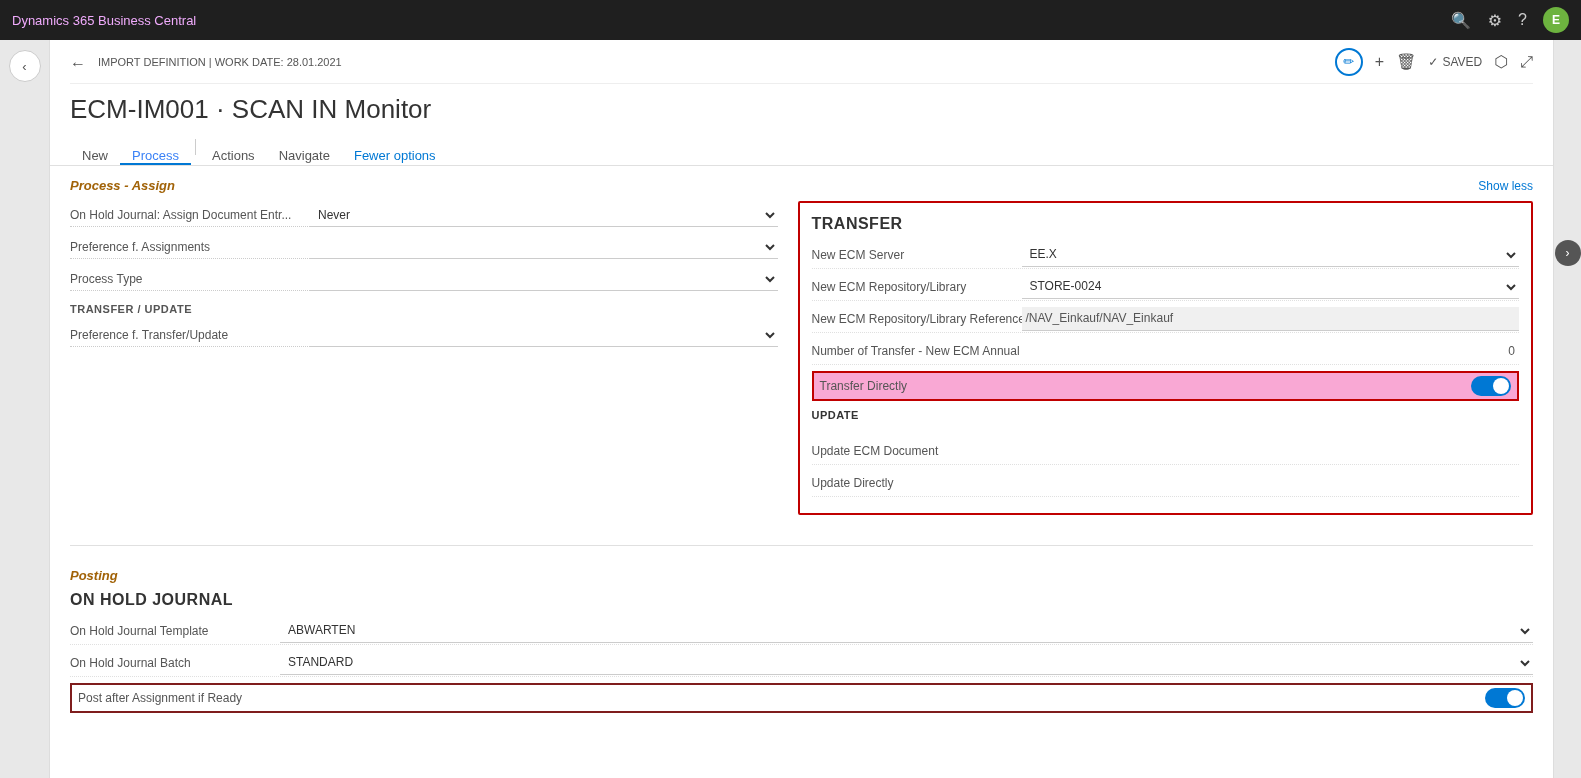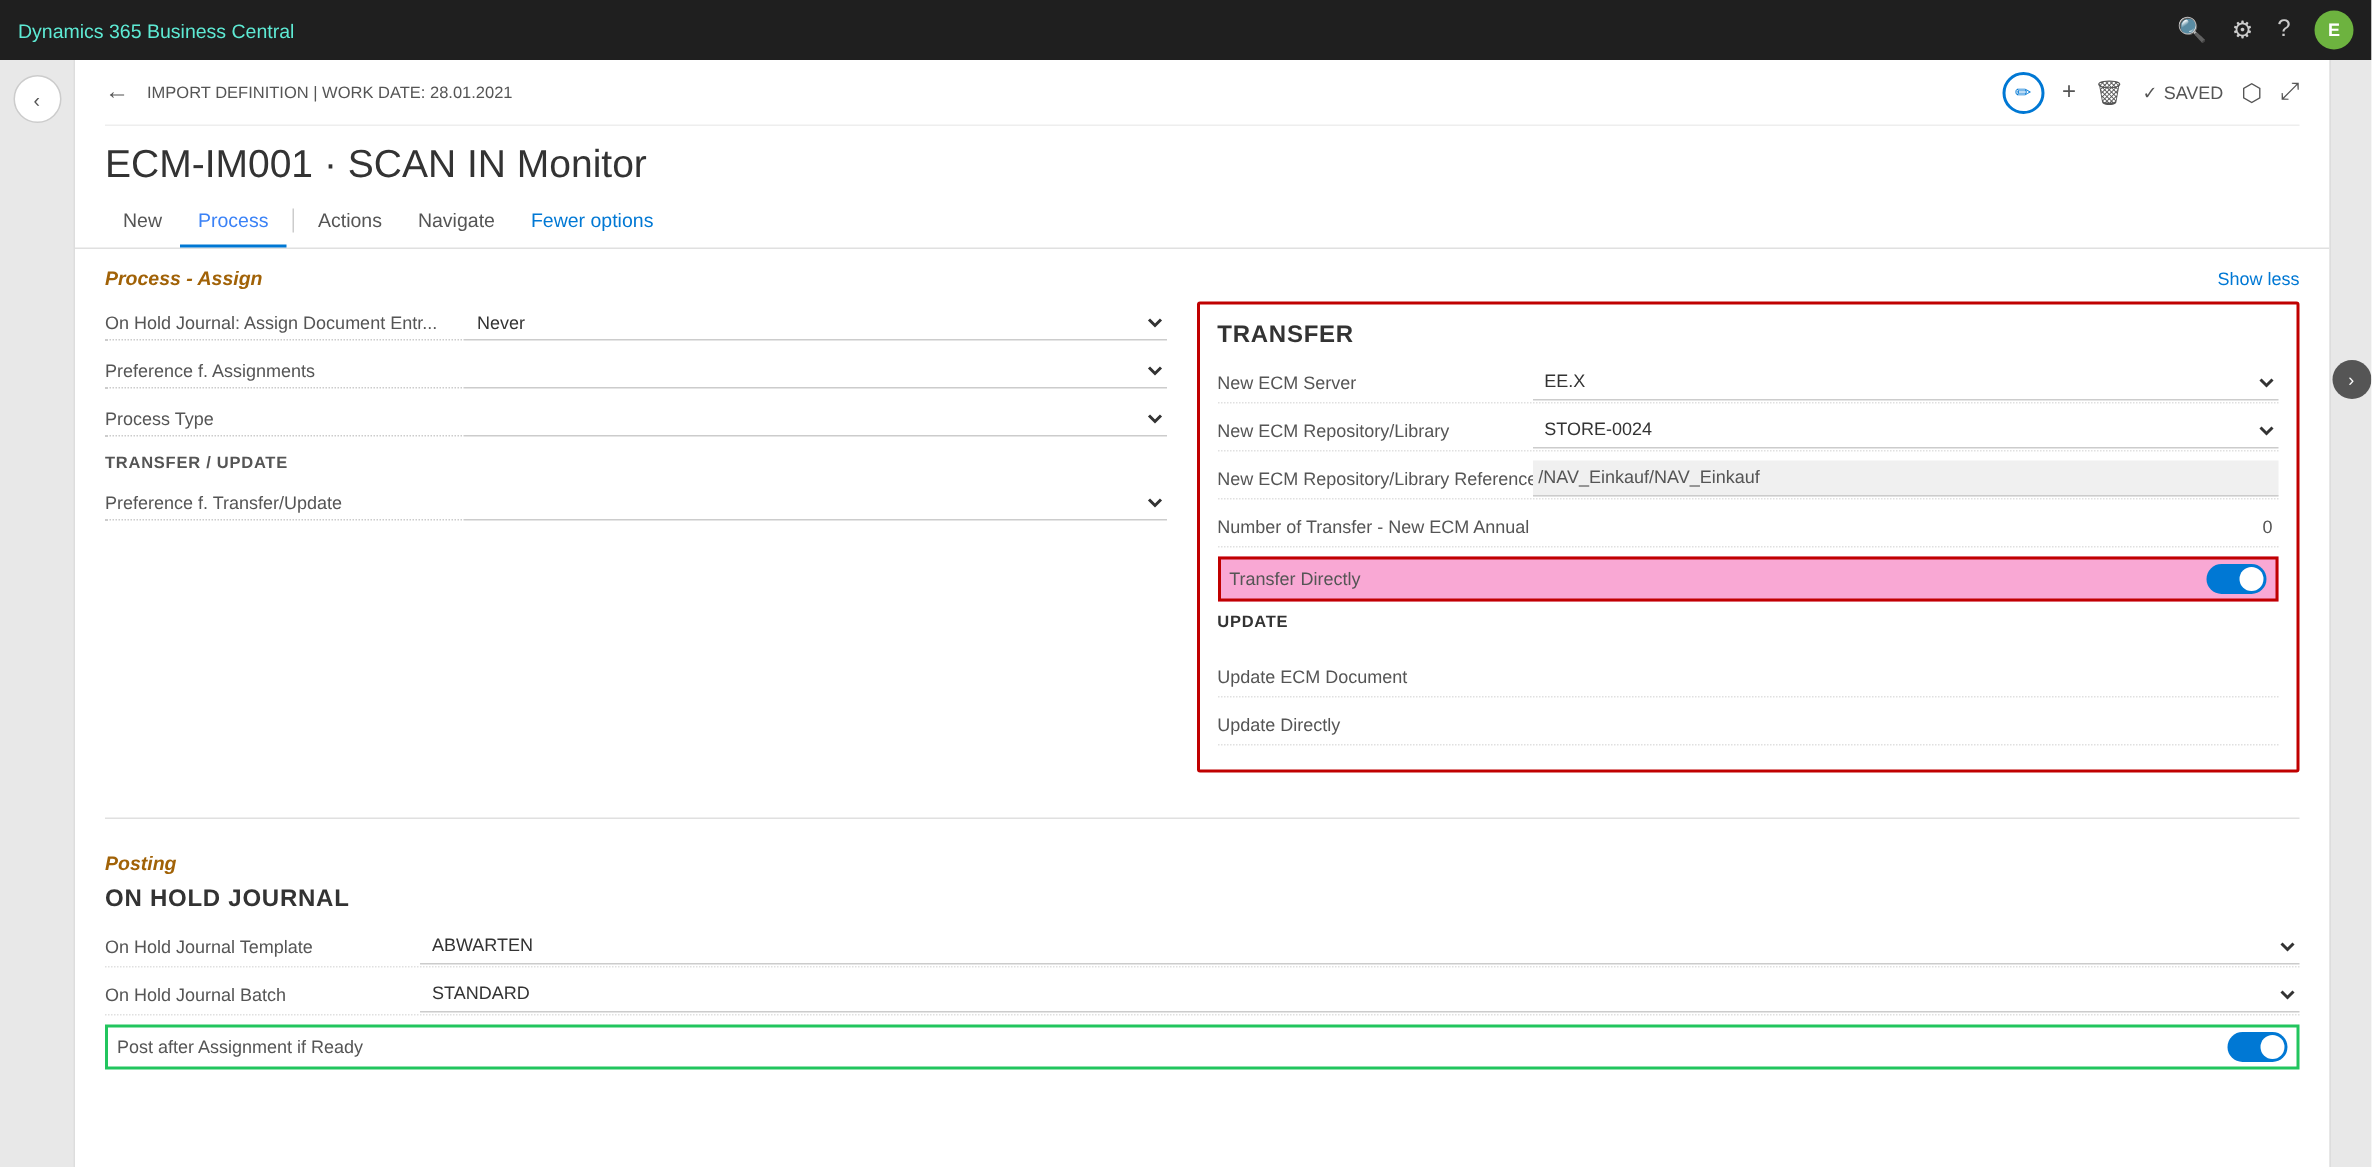--- a/index.html
+++ b/index.html
@@ -15,7 +15,7 @@
       padding: 0 12px;
       flex-shrink: 0;
     }
-    .top-bar-title { font-size: 13px; color: #5eead4; flex: 1; }
+    .top-bar-title { font-size: 13px; color: #f0abfc; flex: 1; }
     .top-bar-icons { display: flex; gap: 16px; align-items: center; }
     .top-bar-icon { color: #ccc; font-size: 16px; cursor: pointer; }
     .avatar { width: 26px; height: 26px; border-radius: 50%; background: #6db33f; color: #fff; display: flex; align-items: center; justify-content: center; font-size: 12px; font-weight: bold; cursor: pointer; }

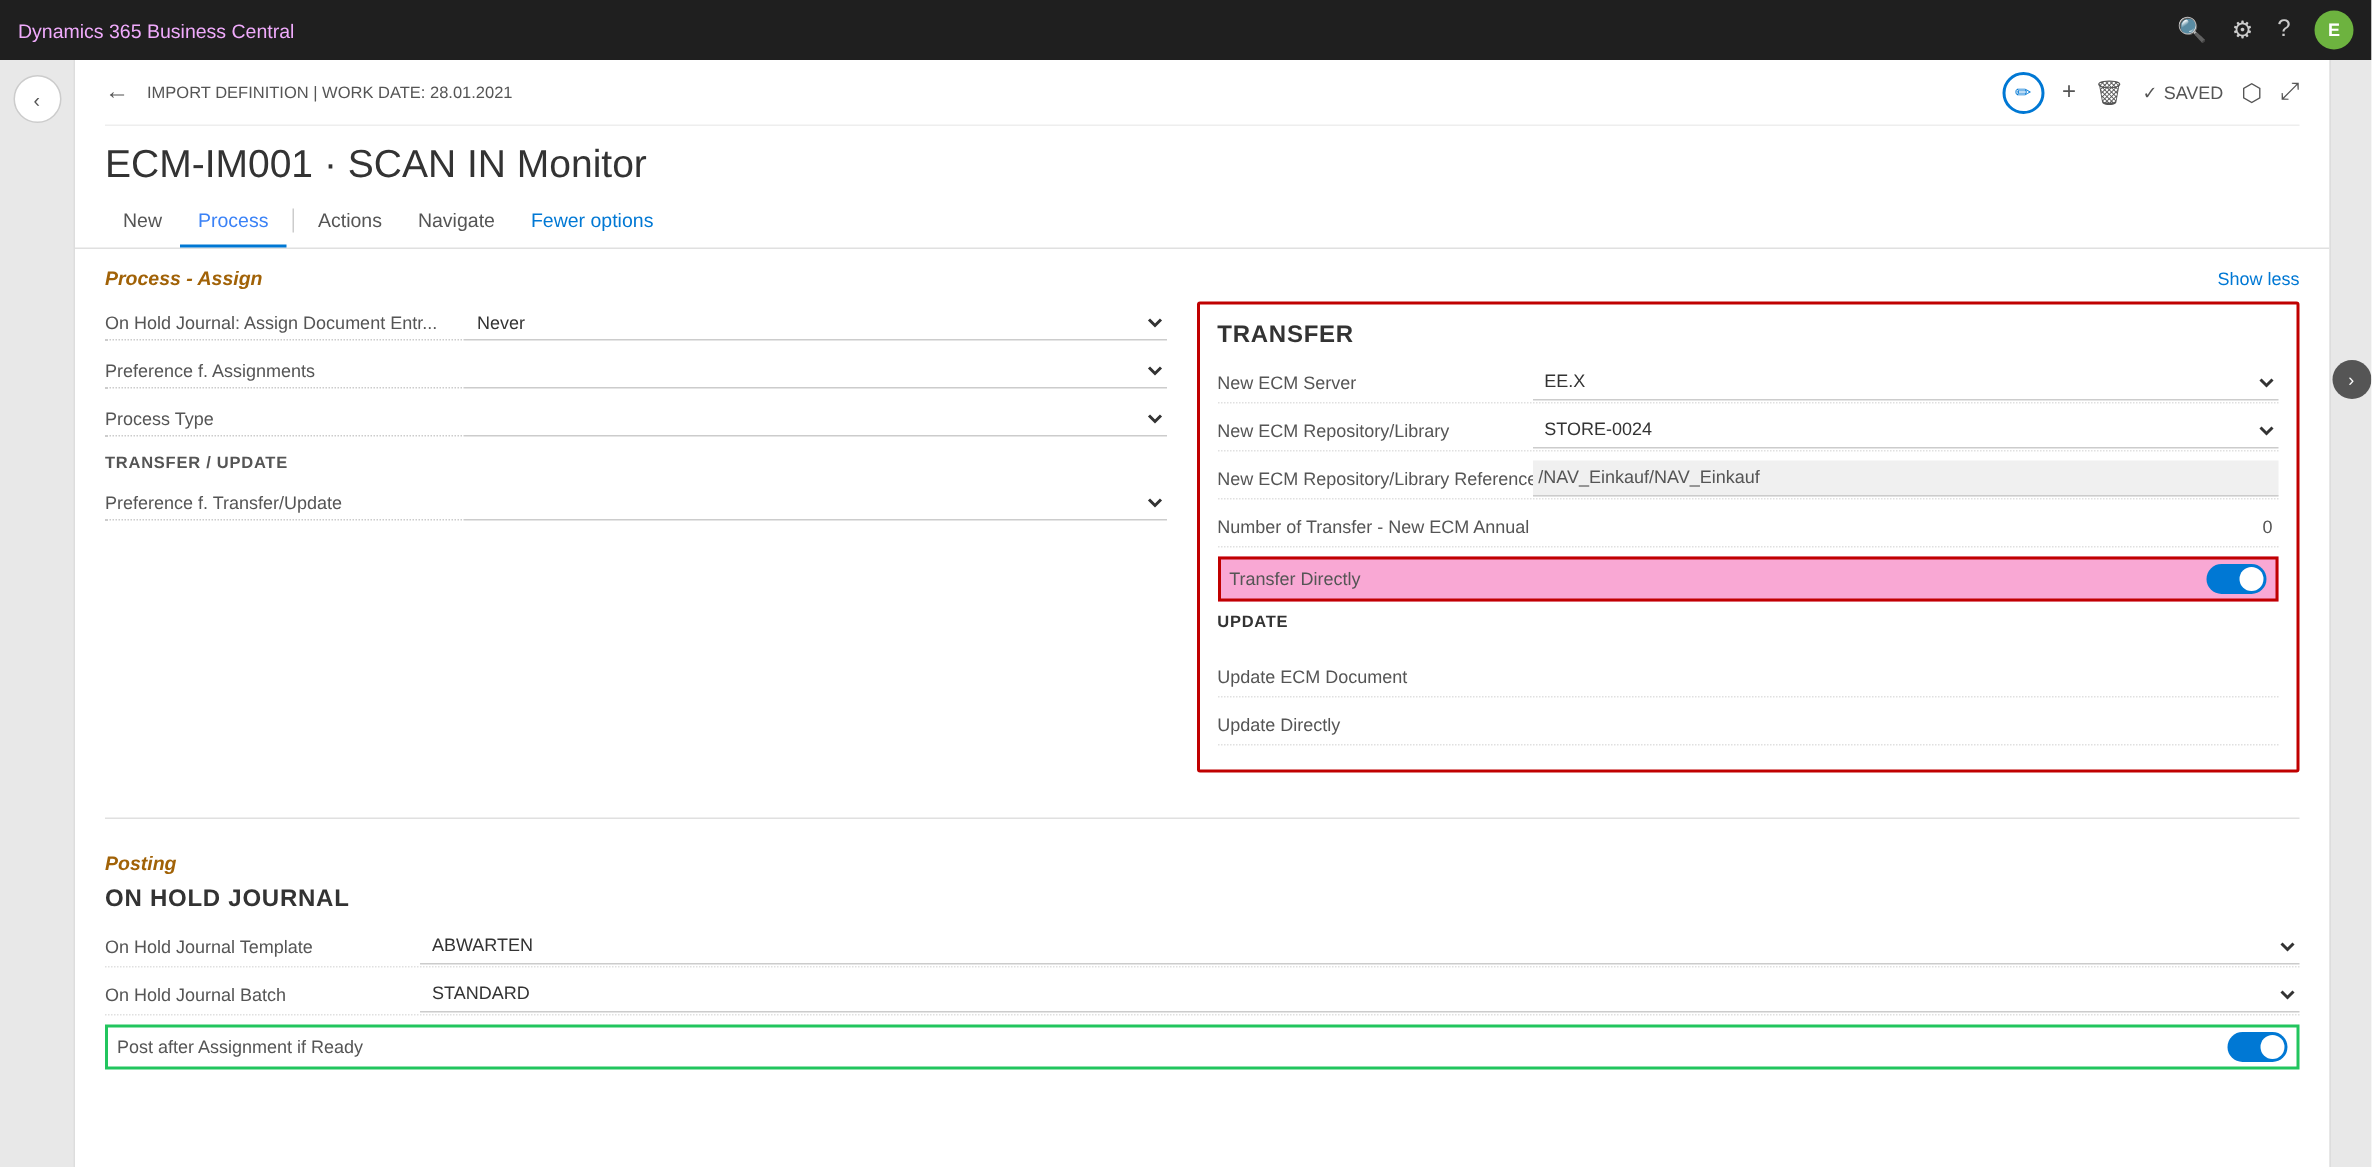--- a/index.html
+++ b/index.html
@@ -45,7 +45,7 @@
 
     
     .nav-tabs { display: flex; gap: 0; align-items: center; height: 36px; }
-    .nav-tab { padding: 0 12px; height: 100%; display: flex; align-items: center; color: #555; cursor: pointer; font-size: 13px; border-bottom: 2px solid transparent; }
+    .nav-tab { padding: 0 12px; height: 100%; display: flex; align-items: flex-end; color: #555; cursor: pointer; font-size: 13px; border-bottom: 2px solid transparent; }
     .nav-tab.active { color: #3b82f6; border-bottom: 2px solid #0078d4; }
     .nav-separator { width: 1px; height: 16px; background: #ccc; margin: 0 4px; }
     .nav-tab.fewer { color: #0078d4; }

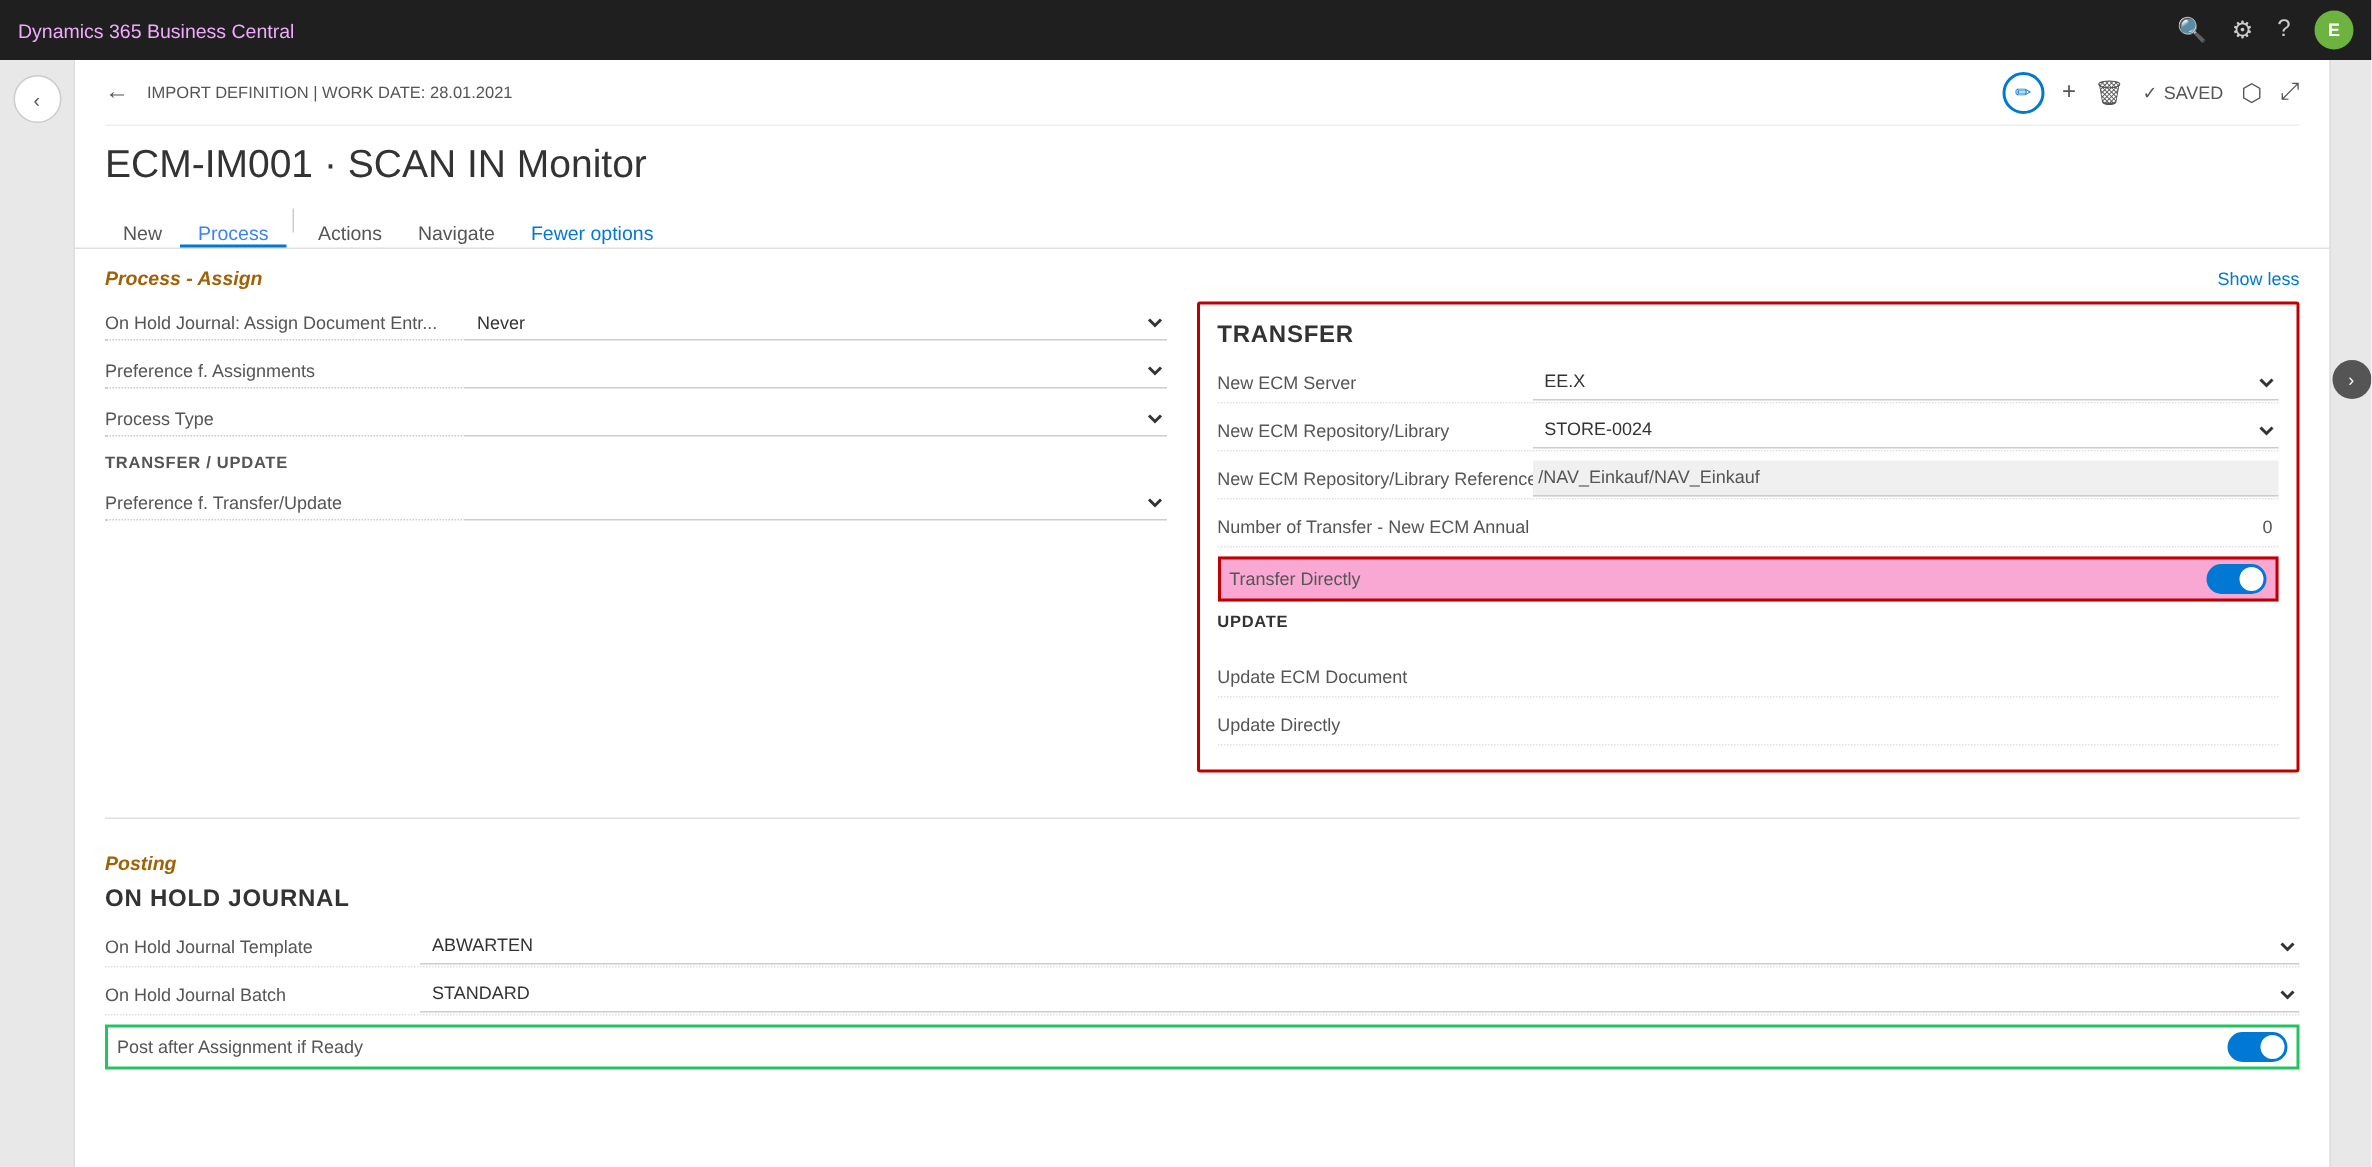--- a/index.html
+++ b/index.html
@@ -369,7 +369,7 @@
               </div>
             </div>
 
-            <div style="border: 2px solid #22c55e; padding: 3px 6px; margin: 6px 0; display: flex; align-items: center; background: #fff;">
+            <div style="border: 2px solid #7f1d1d; padding: 3px 6px; margin: 6px 0; display: flex; align-items: center; background: #fff;">
               <div style="flex: 1; color: #555; font-size: 12px;">Post after Assignment if Ready</div>
               <label class="toggle on">
                 <input type="checkbox" checked="" style="">

